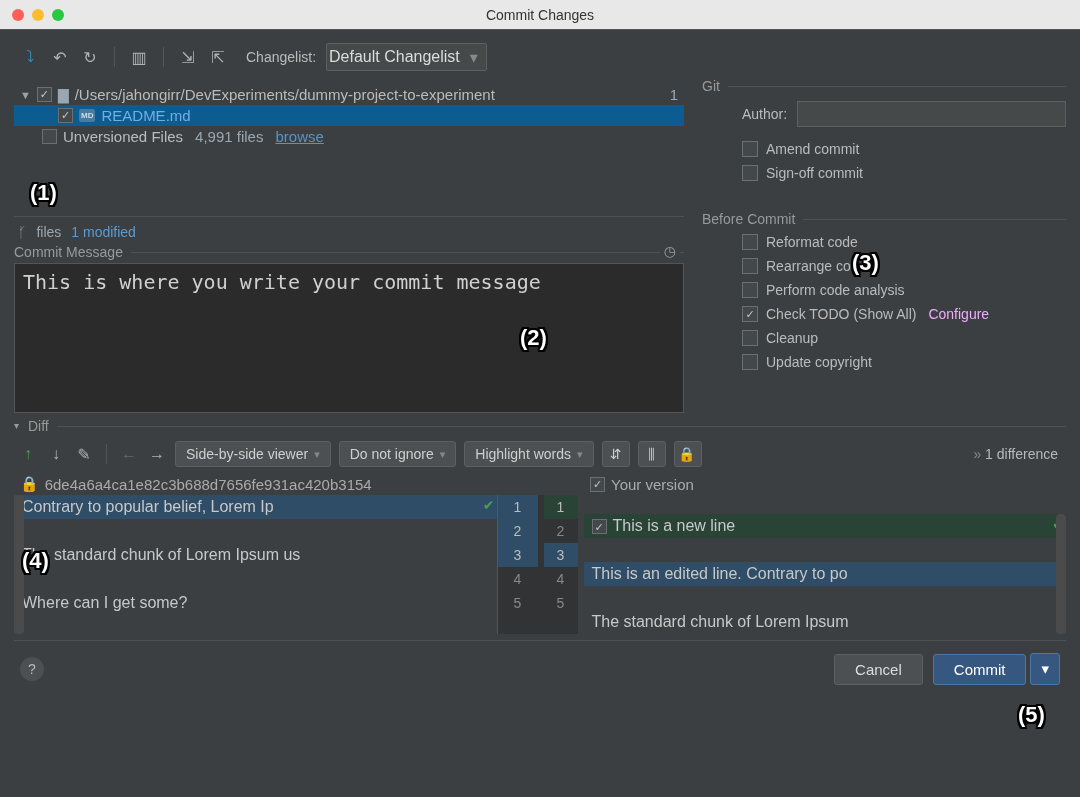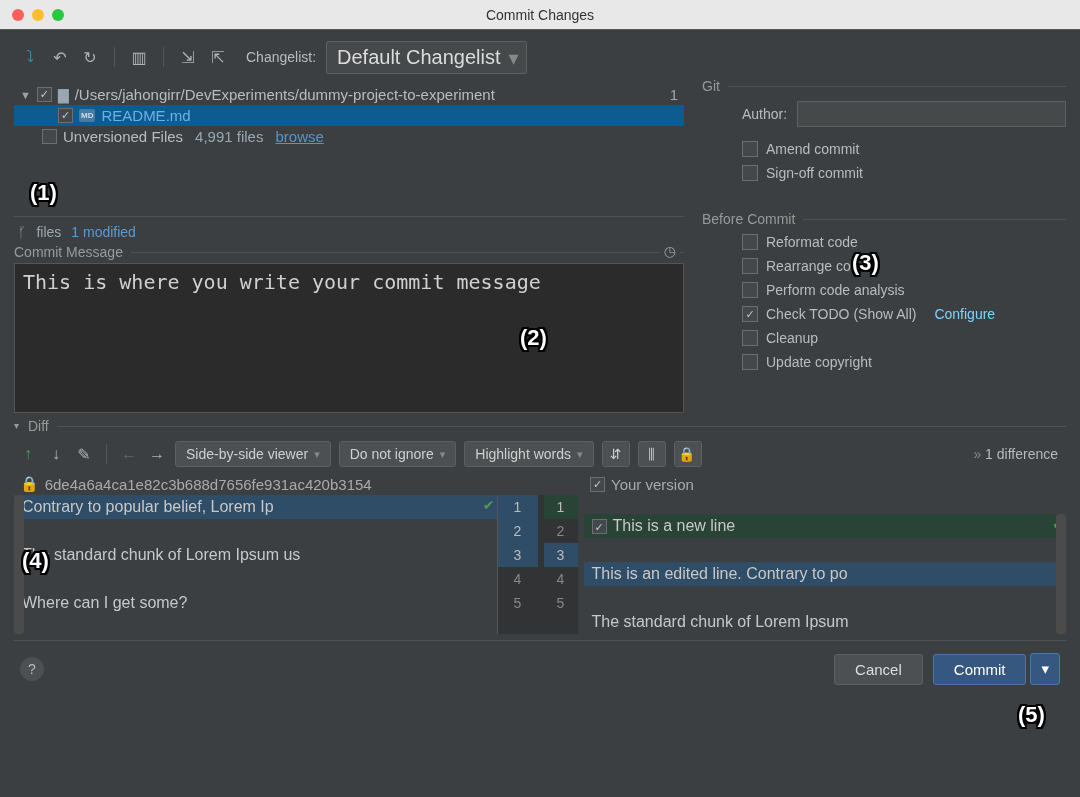--- a/index.html
+++ b/index.html
@@ -14,7 +14,7 @@
 .tb-btn { color: #afb1b3; font-size: 16px; cursor: pointer; display: inline-flex; align-items: center; justify-content: center; width: 20px; }
 .tb-sep { width: 1px; height: 20px; background: #555; margin: 0 4px; }
 .changelist-label { color: #bbbbbb; margin-left: 8px; }
-.changelist-select { background: #45494a; border: 1px solid #5e6060; color: #dcdcdc; padding: 4px 26px 4px 10px; font-size: 20px; position: relative; border-radius: 2px; }
+.changelist-select { background: #45494a; border: 1px solid #5e6060; color: #dcdcdc; padding: 4px 26px 4px 2px; font-size: 16px; position: relative; border-radius: 2px; }
 .changelist-select::after { content: "▾"; color: #888; position: absolute; right: 8px; }
 
 .upper { display: flex; gap: 12px; margin-top: 6px; }

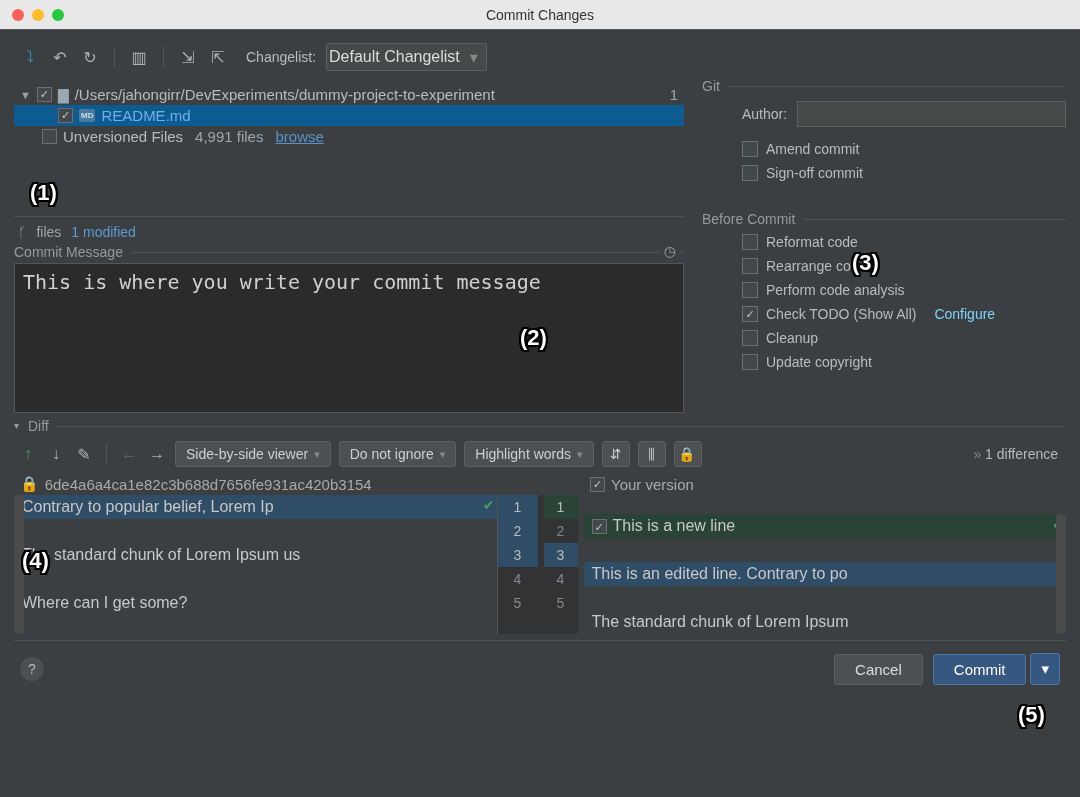--- a/index.html
+++ b/index.html
@@ -50,7 +50,7 @@
 .author-in { flex: 1; background: #45494a; border: 1px solid #5e6060; height: 26px; padding: 2px 6px; color: #ddd; }
 .opt { display: flex; align-items: center; gap: 8px; padding: 4px 0 4px 40px; }
 .opt .chk { width: 16px; height: 16px; }
-.configure { color: #7dd3fc; cursor: pointer; margin-left: 10px; }
+.configure { color: #f0abfc; cursor: pointer; margin-left: 4px; }
 
 .diff-section { border-top: 1px solid #515151; margin-top: 4px; position: relative; }
 .diff-section .legend { position: absolute; top: -9px; left: 0; background: #3c3f41; padding: 0 8px 0 14px; color: #999; }

